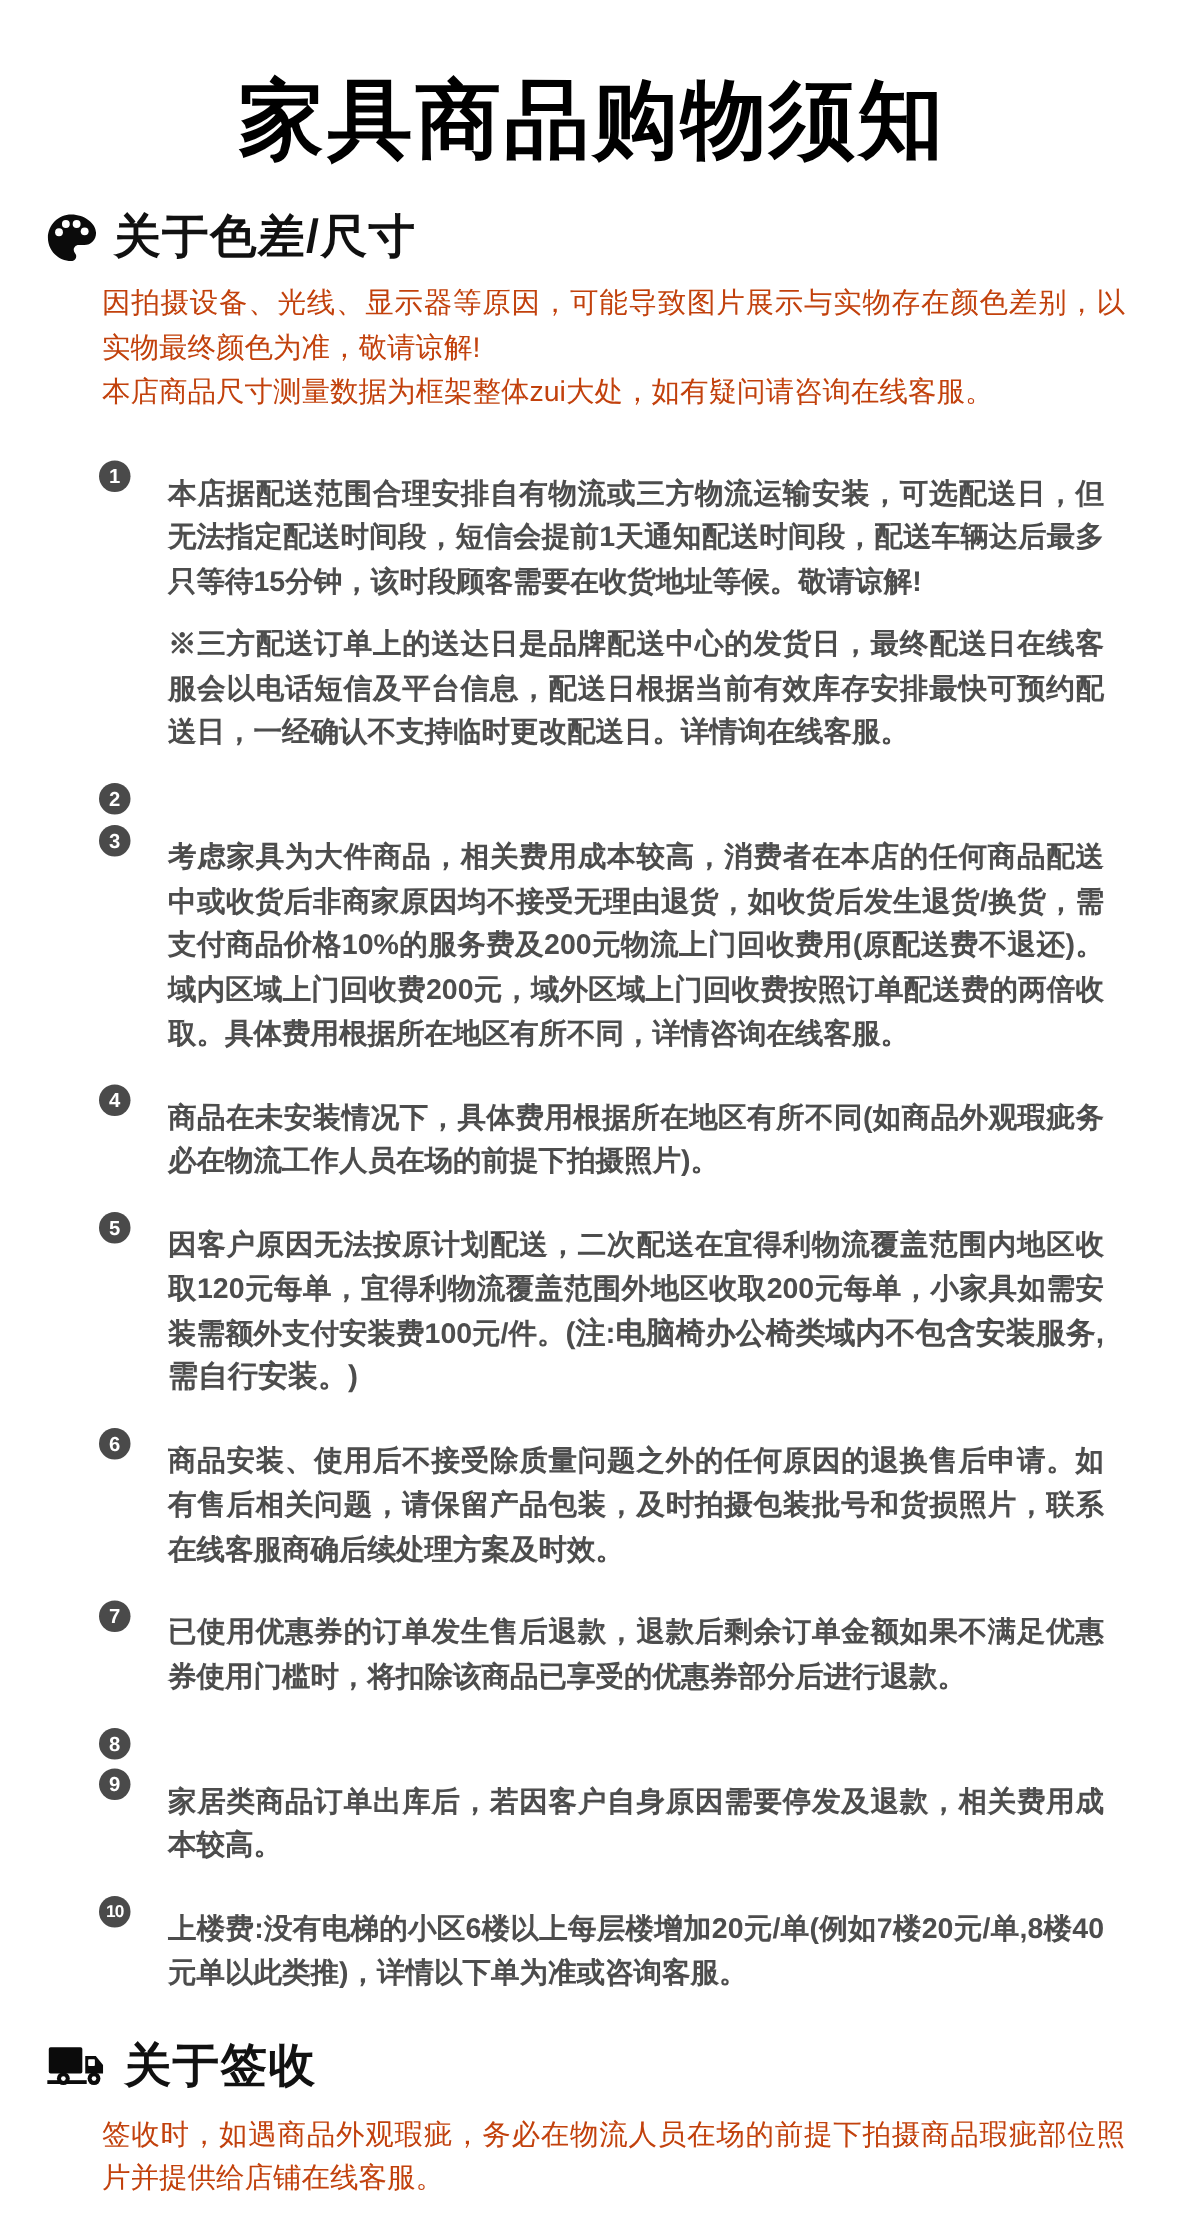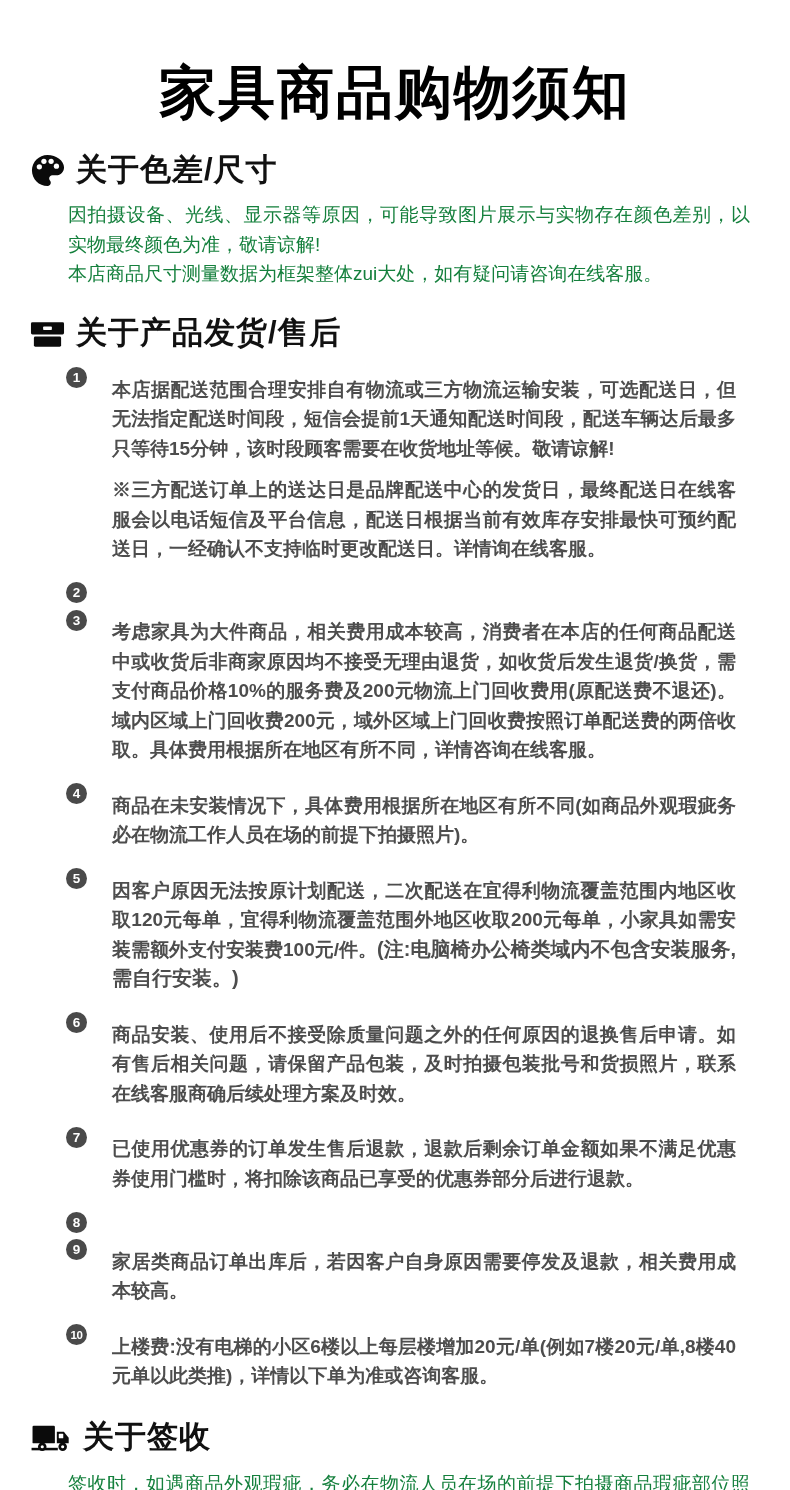--- a/index.html
+++ b/index.html
@@ -14,7 +14,7 @@
     font-family:"Liberation Sans",sans-serif;
   }
   .title{
-    margin:12px;
+    margin:0;
     text-align:center;
     font-size:57px;
     line-height:68px;

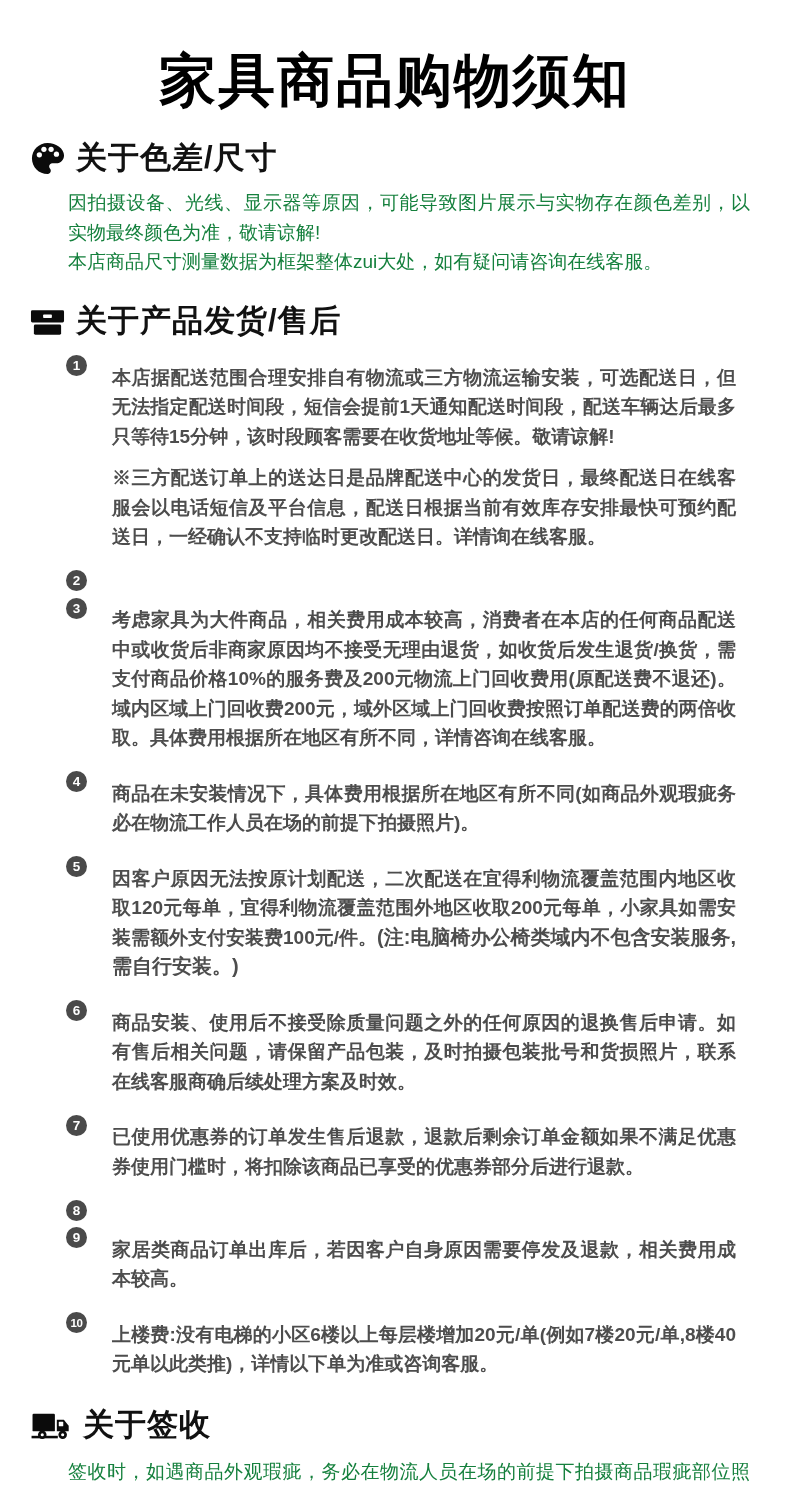--- a/index.html
+++ b/index.html
@@ -26,7 +26,7 @@
   .sec.sign{margin-top:16px;}
   .sec-head{
     display:flex;
-    align-items:flex-end;
+    align-items:center;
     gap:11px;
     margin-left:30px;
     height:36px;

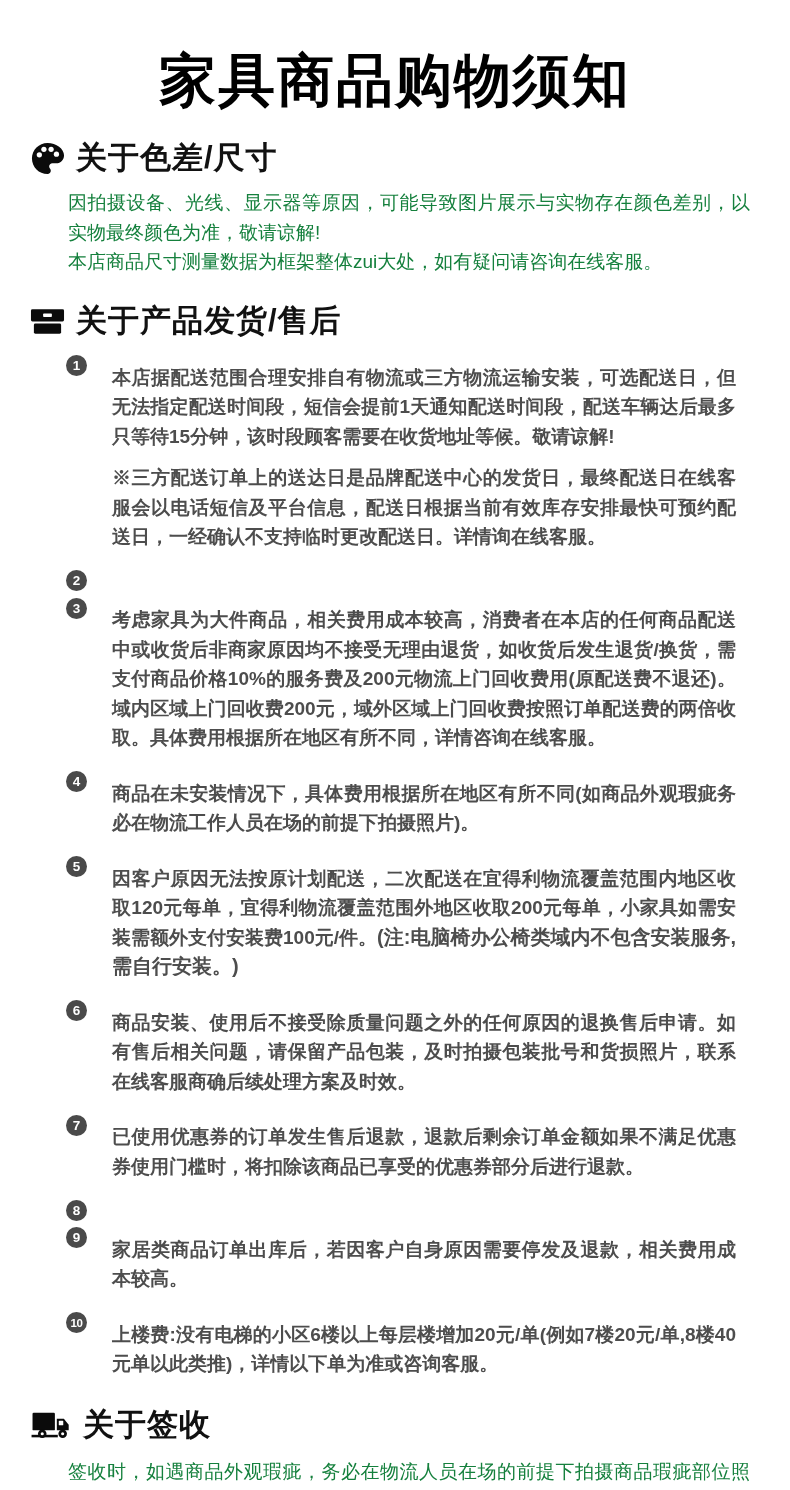--- a/index.html
+++ b/index.html
@@ -45,7 +45,7 @@
     width:682px;
     font-size:19px;
     line-height:29.5px;
-    color:#15803d;
+    color:#c2410c;
     text-align:justify;
   }
   .sec.sign .paras{margin-top:14px;}

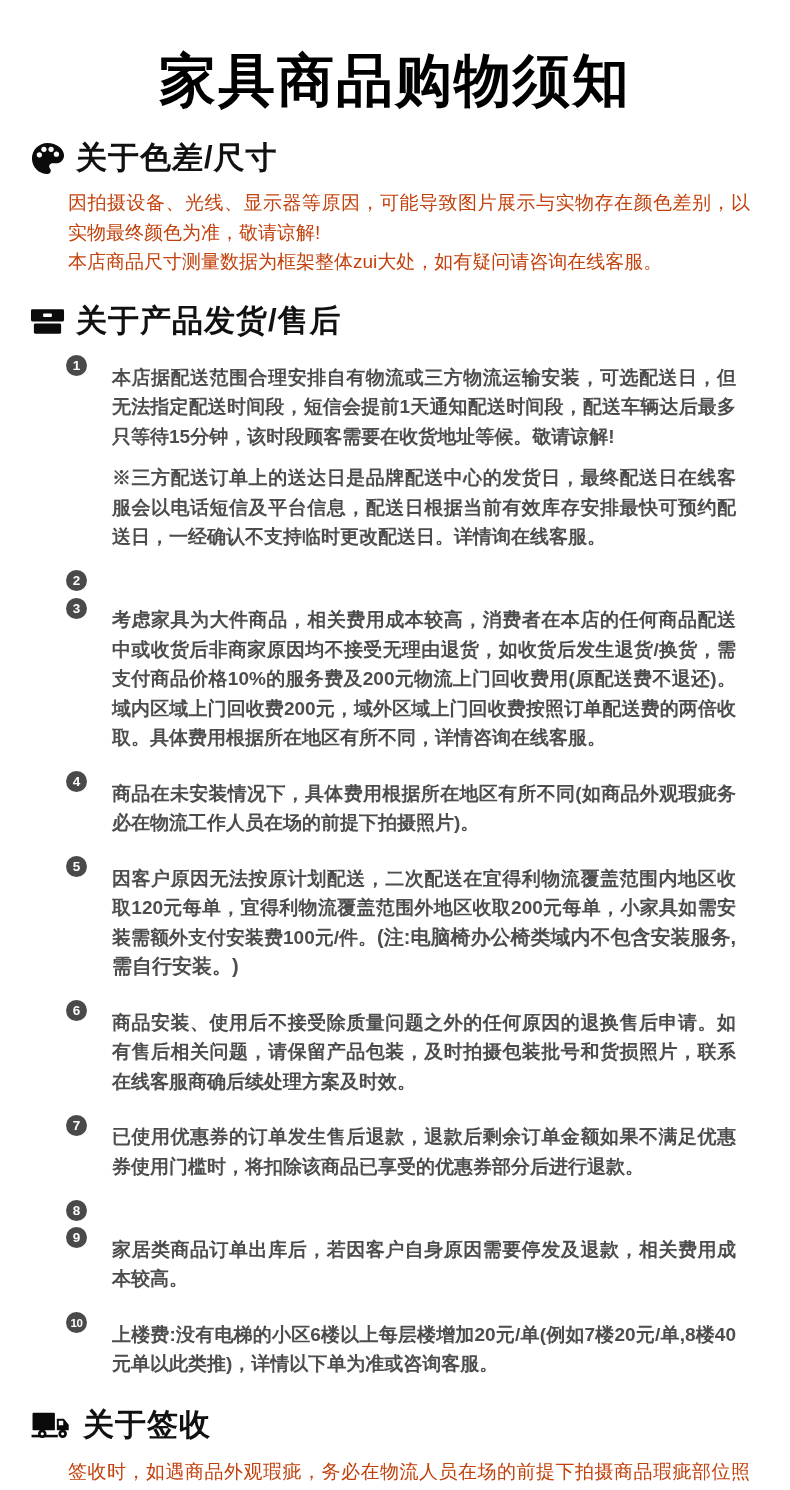--- a/index.html
+++ b/index.html
@@ -101,16 +101,6 @@
   </section>
 
   <section class="sec">
-    <div class="sec-head">
-      <span class="icon">
-        <svg width="35" height="35" viewBox="0 0 36 36" aria-hidden="true">
-          <rect x="1" y="6.5" width="34" height="12.5" rx="1.5" fill="#0b0b0b"></rect>
-          <rect x="13.5" y="10.8" width="9" height="3.6" rx="0.8" fill="#fff"></rect>
-          <rect x="4" y="21" width="28" height="10.5" rx="1.5" fill="#0b0b0b"></rect>
-        </svg>
-      </span>
-      <h2>关于产品发货/售后</h2>
-    </div>
     <div class="items">
         <div class="item">
           <span class="marker">1</span>

